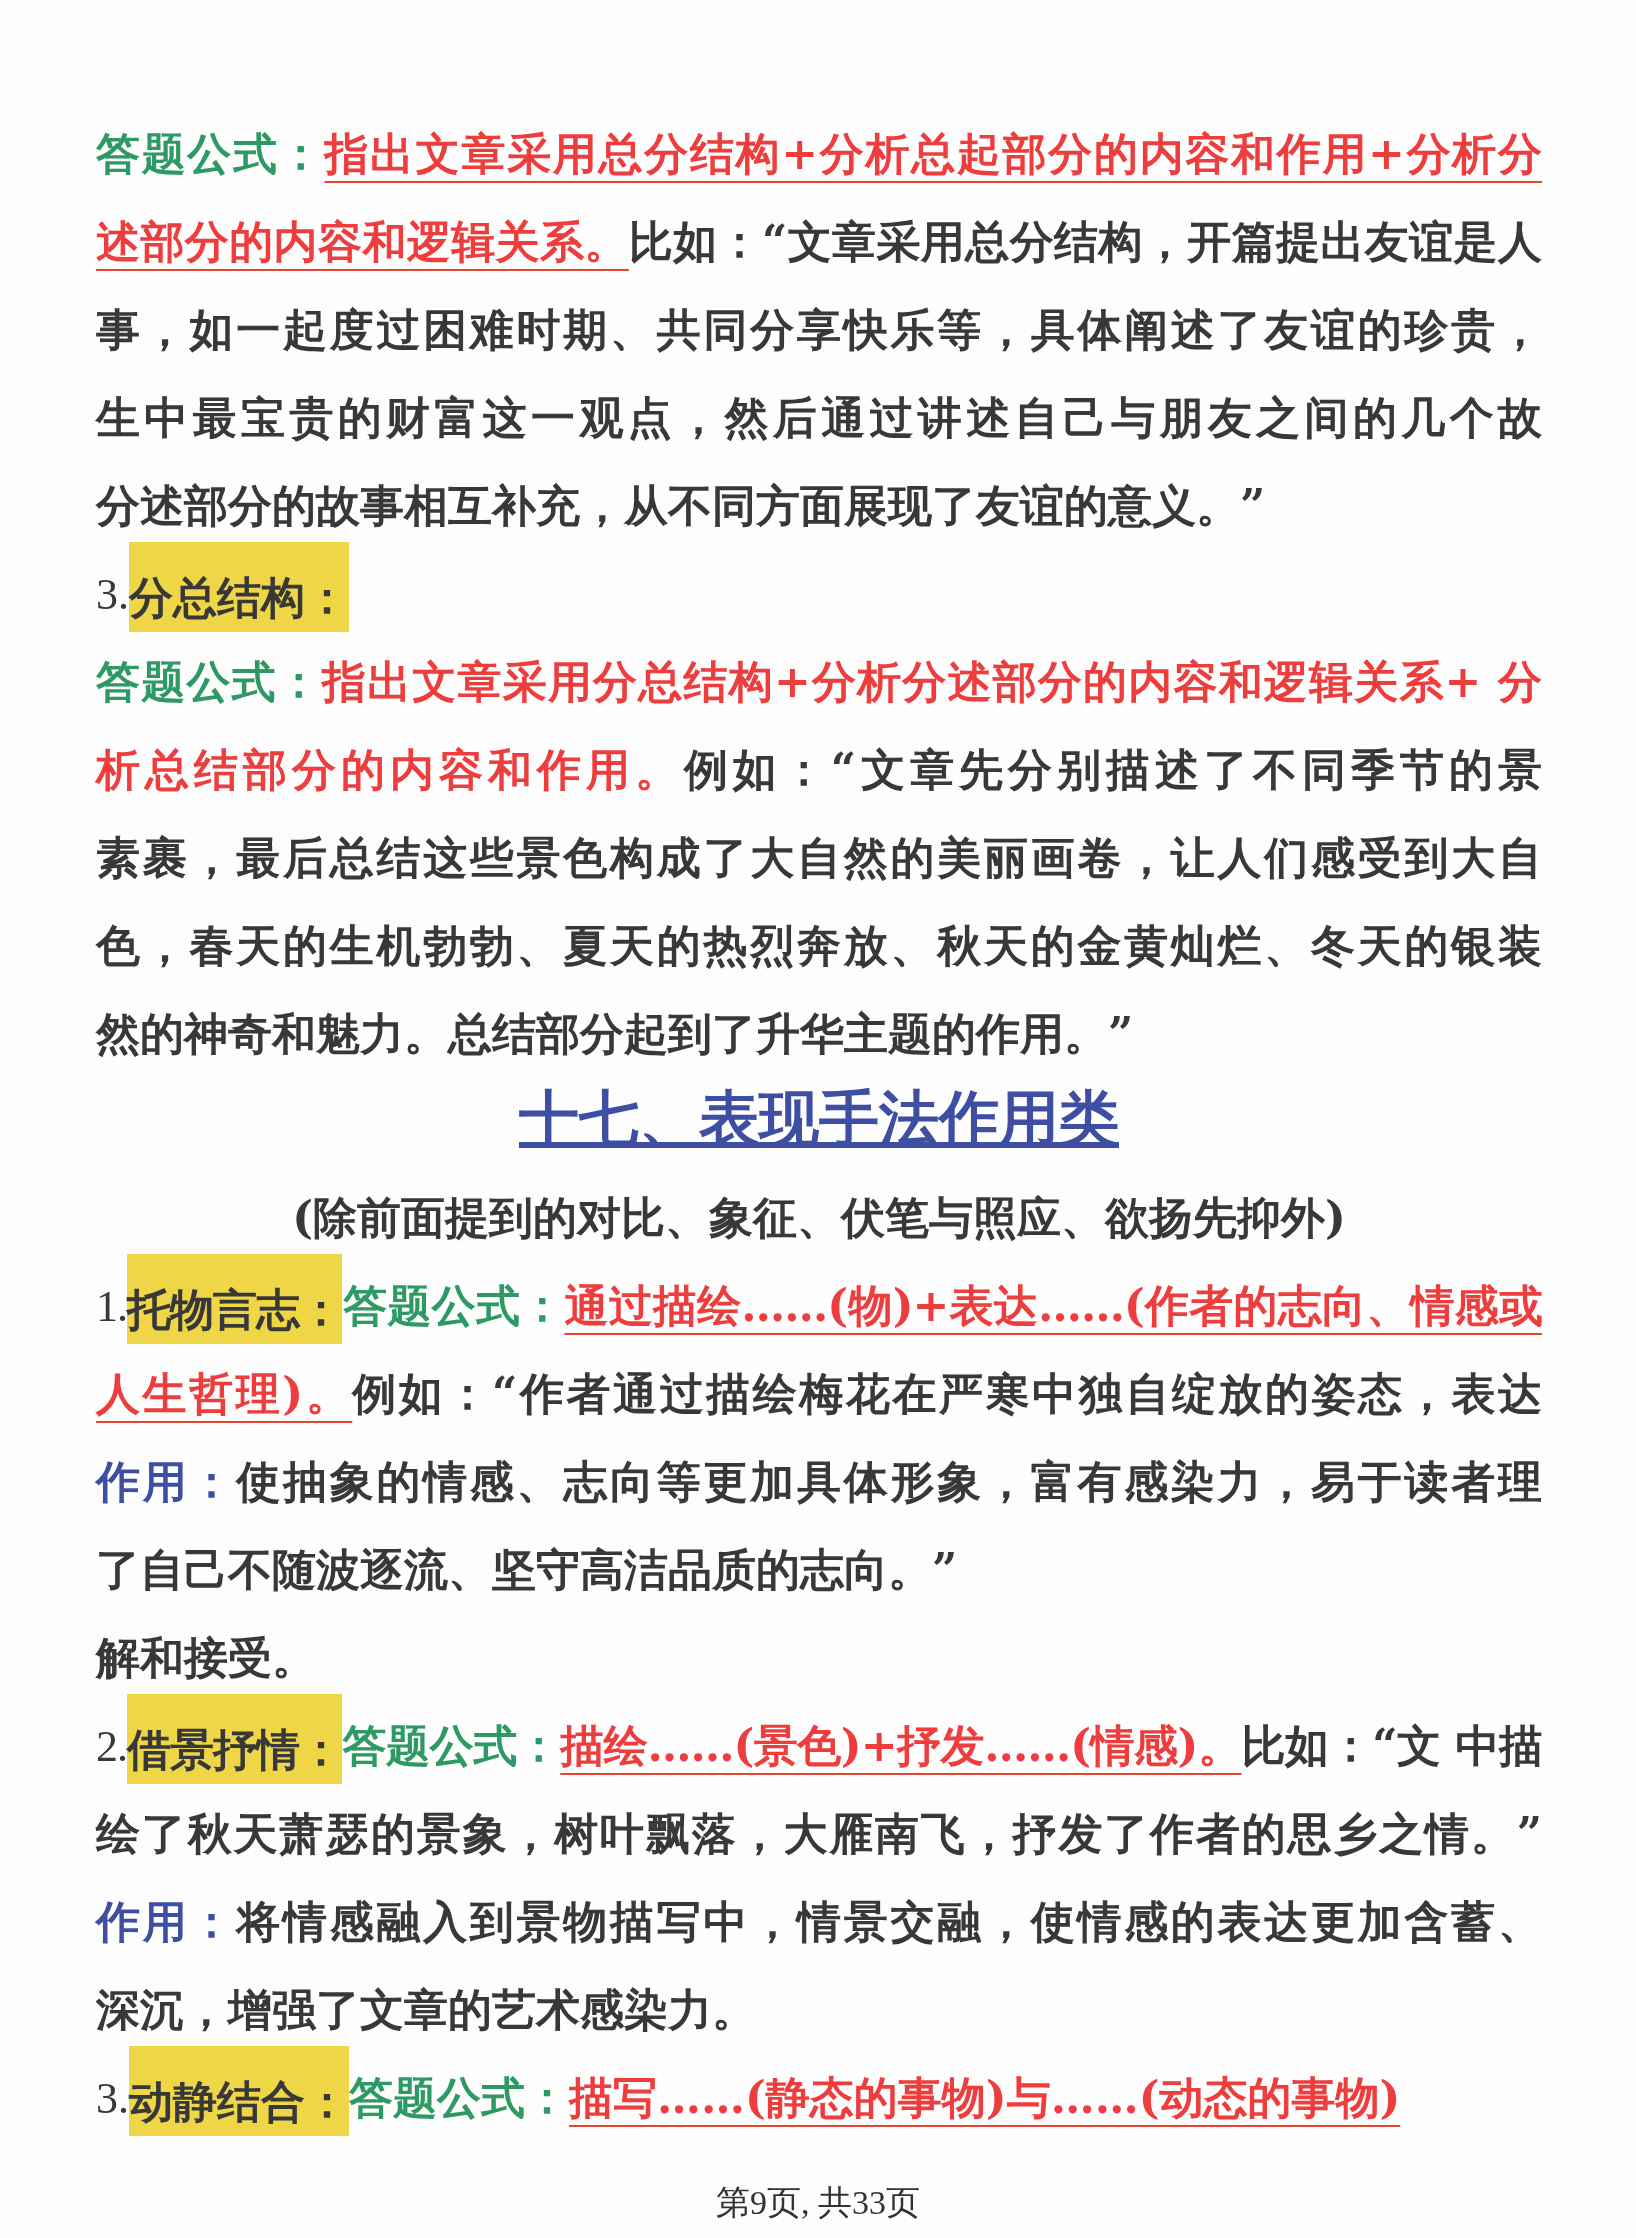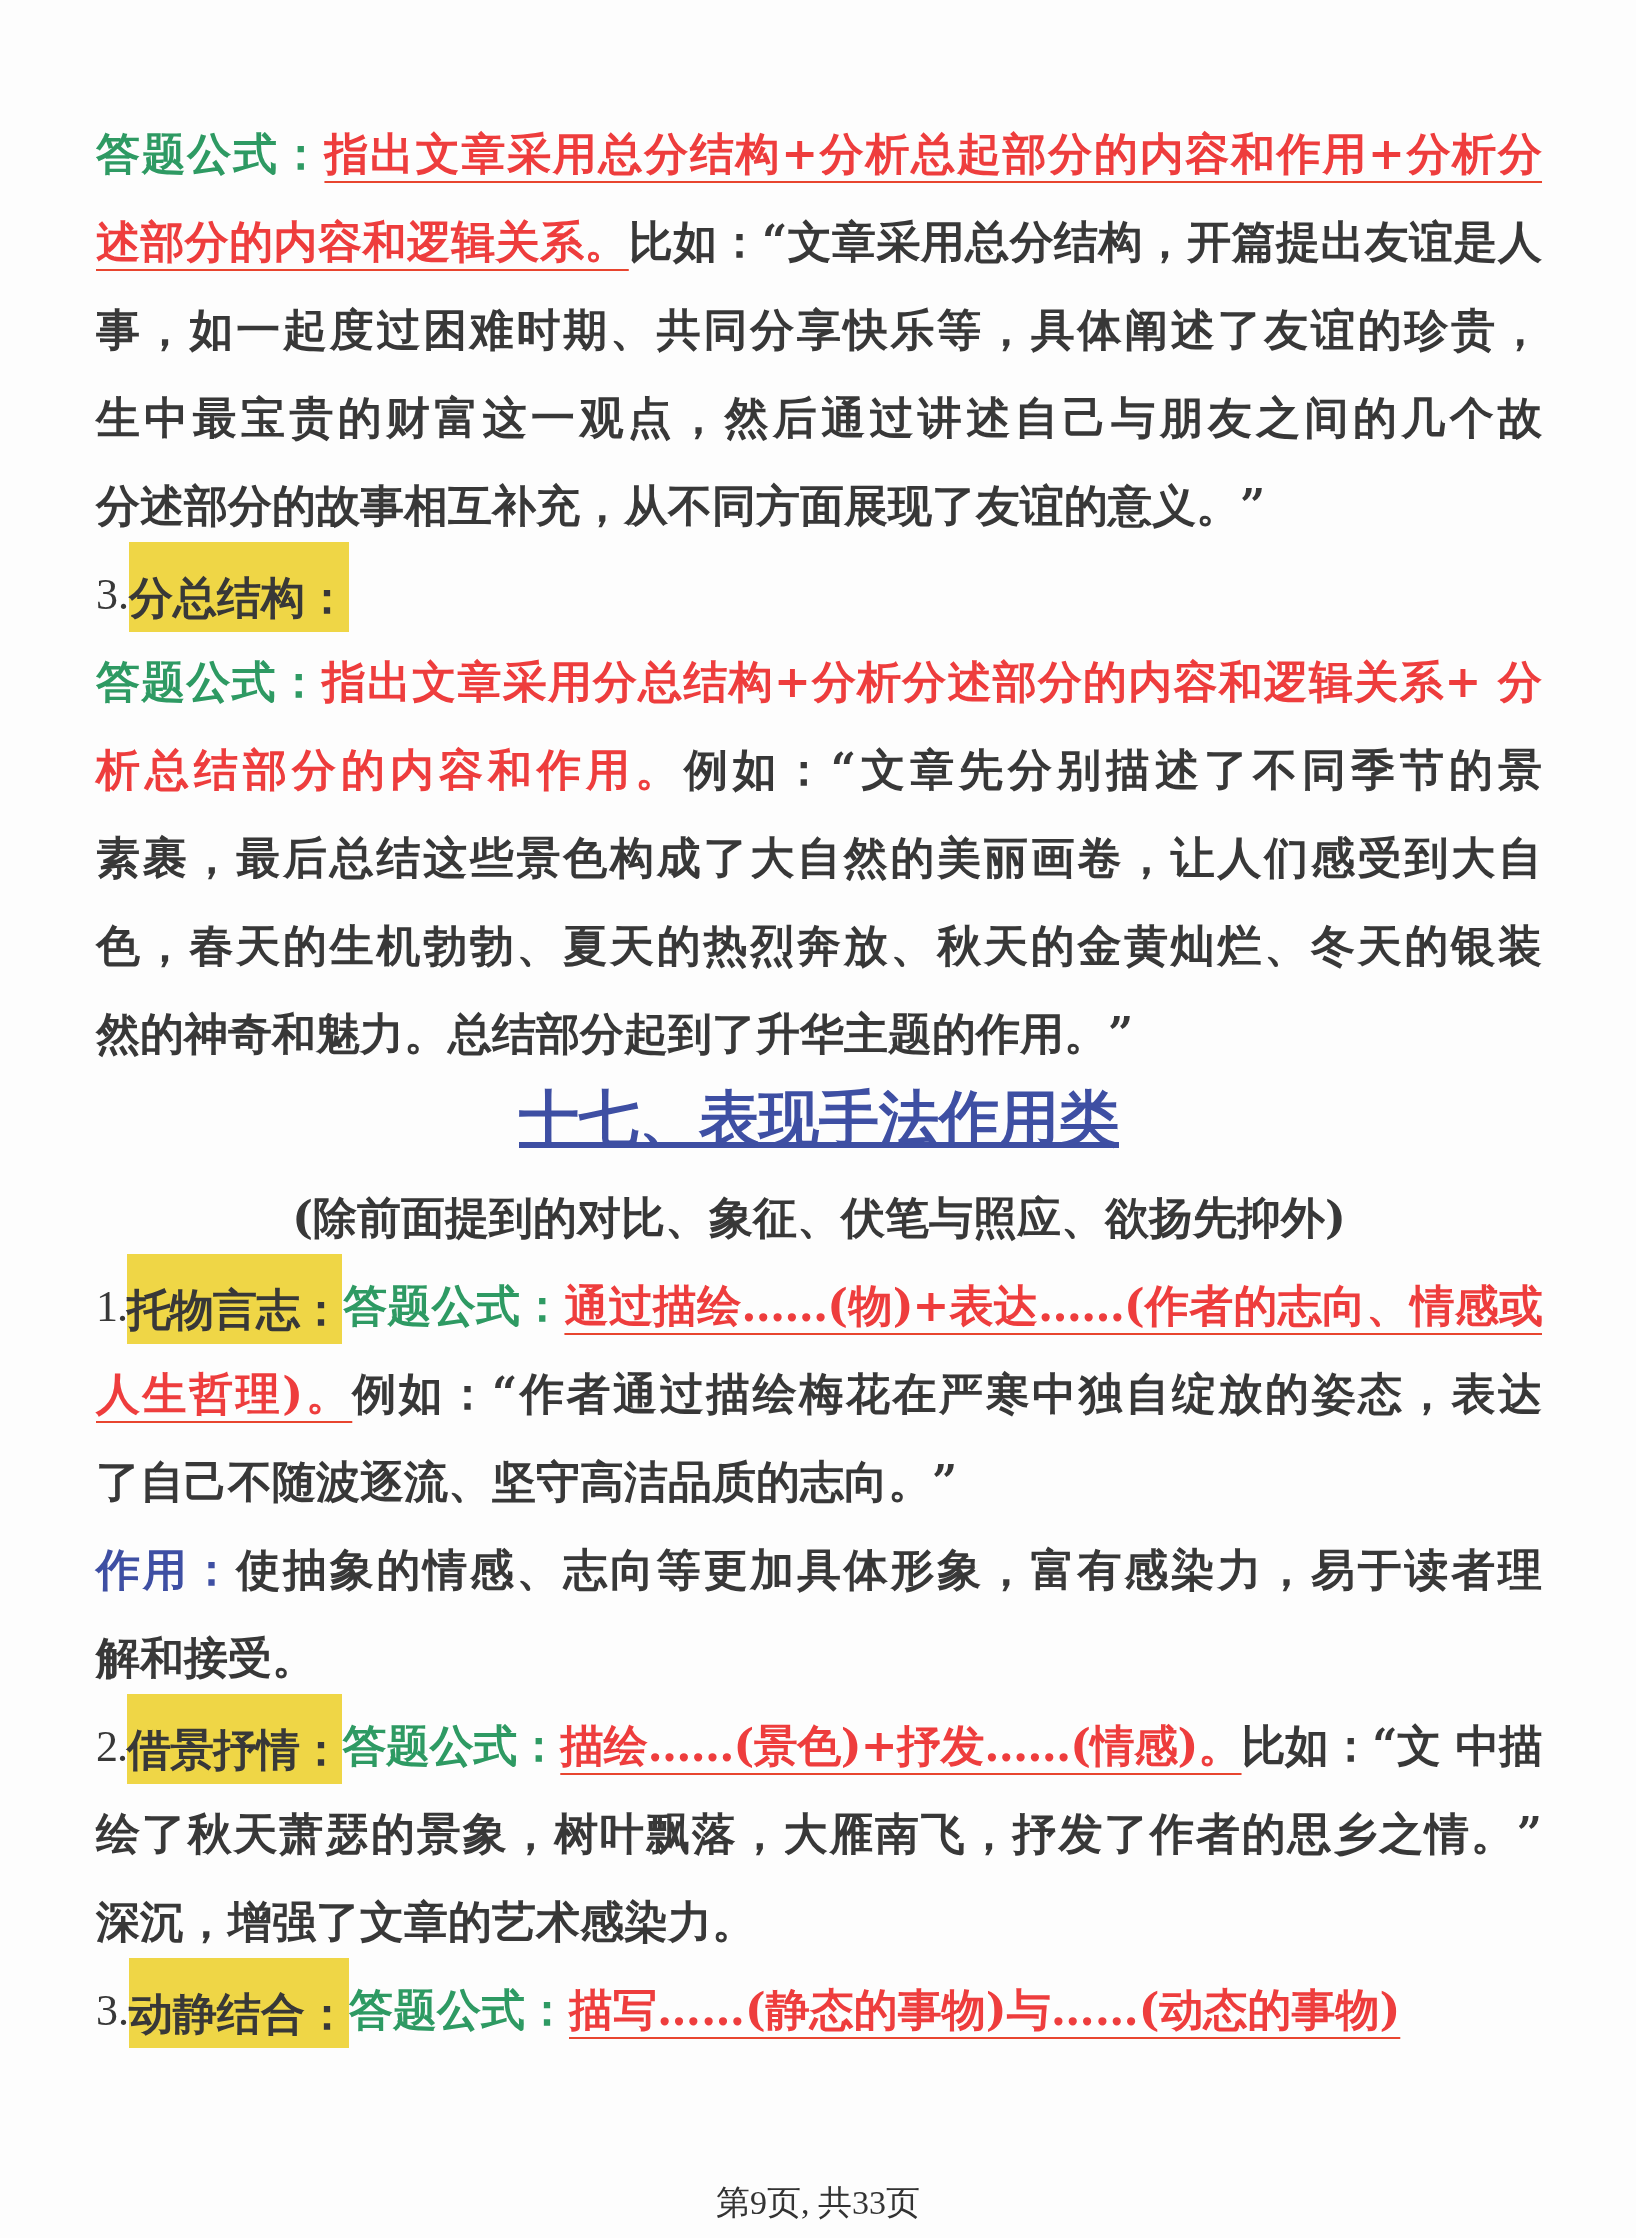--- a/index.html
+++ b/index.html
@@ -60,8 +60,8 @@
 
     <div class="line j tight"><span class="num">1.</span><span class="hl">托物言志：</span><span class="g">答题公式：</span><span class="r ul">通过描绘……(物)+表达……(作者的志向、情感或</span></div>
     <div class="line j"><span class="r ul">人生哲理)。</span><span>例如：</span><span>“作者通过描绘梅花在严寒中独自绽放的姿态，表达</span></div>
+    <div class="line j"><span class="b">作用：</span><span>使抽象的情感、志向等更加具体形象，富有感染力，易于读者理</span></div>
     <div class="line"><span>了自己不随波逐流、坚守高洁品质的志向。”</span></div>
-    <div class="line j"><span class="b">作用：</span><span>使抽象的情感、志向等更加具体形象，富有感染力，易于读者理</span></div>
     <div class="line"><span>解和接受。</span></div>
 
     <div class="line j tight"><span class="num">2.</span><span class="hl">借景抒情：</span><span class="g">答题公式：</span><span class="r ul">描绘……(景色)+抒发……(情感)。</span><span>比如：</span><span>“文 中描</span></div>

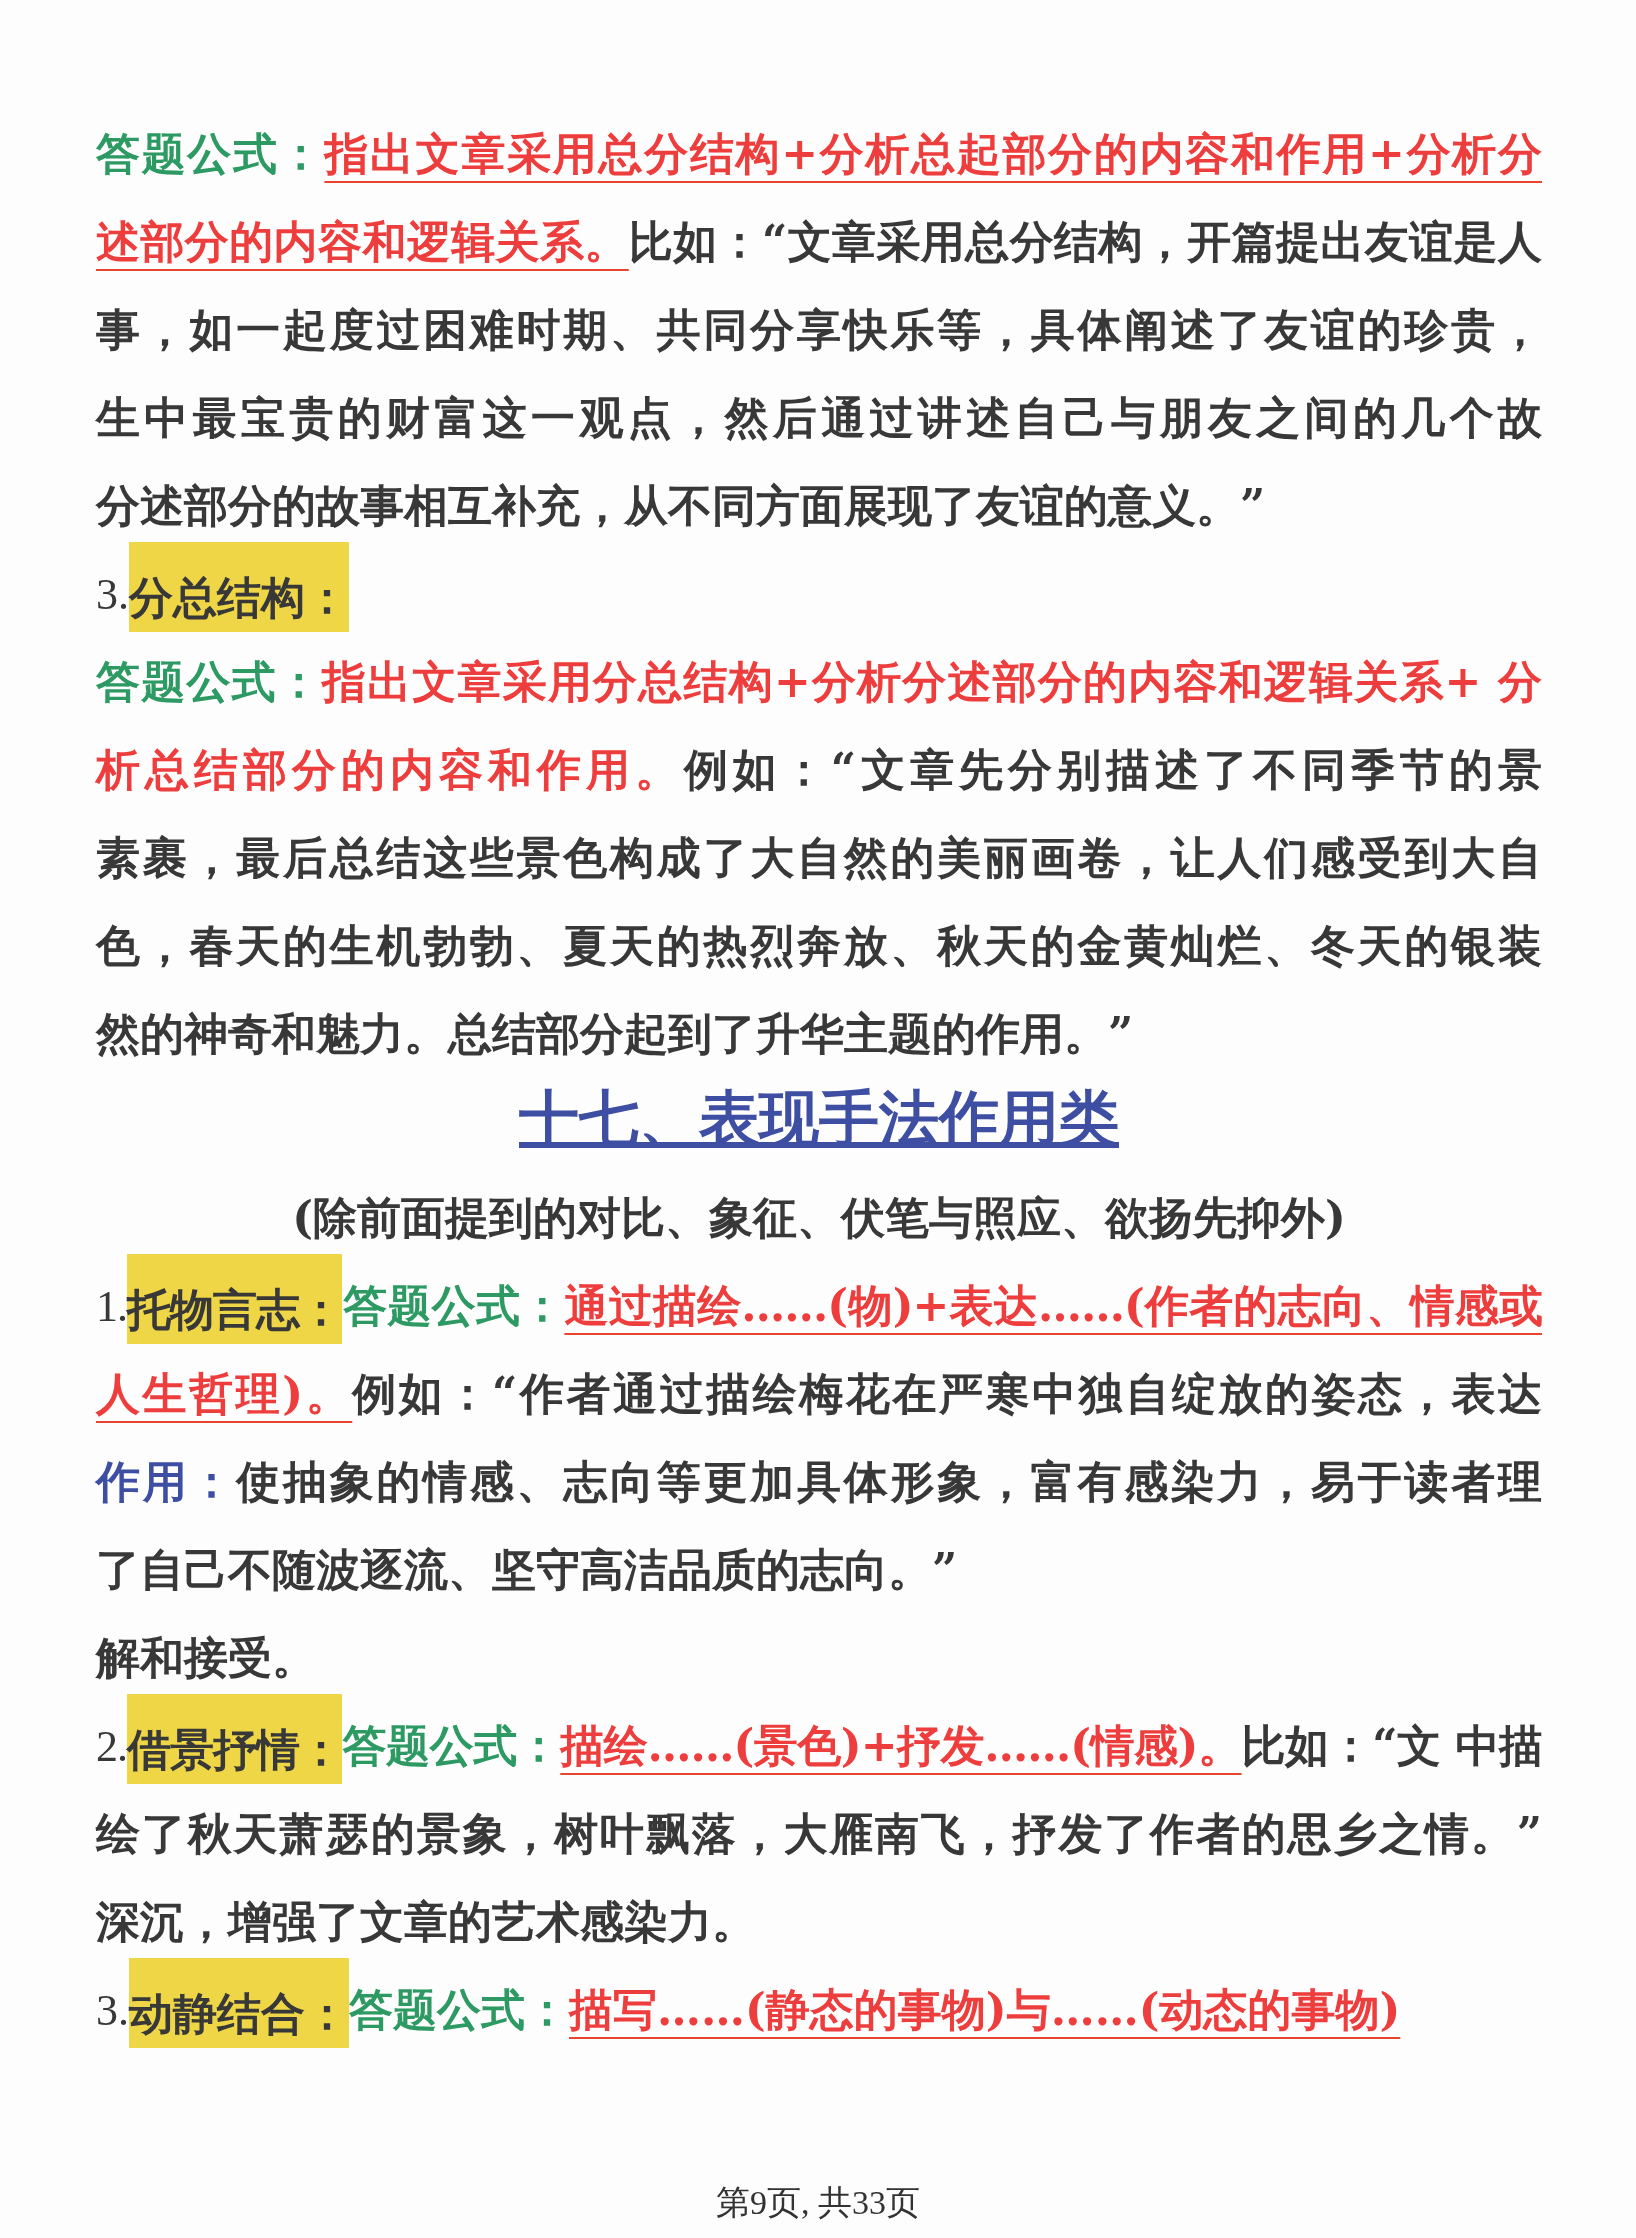--- a/index.html
+++ b/index.html
@@ -66,6 +66,7 @@
 
     <div class="line j tight"><span class="num">2.</span><span class="hl">借景抒情：</span><span class="g">答题公式：</span><span class="r ul">描绘……(景色)+抒发……(情感)。</span><span>比如：</span><span>“文 中描</span></div>
     <div class="line j"><span>绘了秋天萧瑟的景象，树叶飘落，大雁南飞，抒发了作者的思乡之情。”</span></div>
+    <div class="line j"><span class="b">作用：</span><span>将情感融入到景物描写中，情景交融，使情感的表达更加含蓄、</span></div>
     <div class="line"><span>深沉，增强了文章的艺术感染力。</span></div>
 
     <div class="line"><span class="num">3.</span><span class="hl">动静结合：</span><span class="g">答题公式：</span><span class="r ul">描写……(静态的事物)与……(动态的事物)</span></div>

